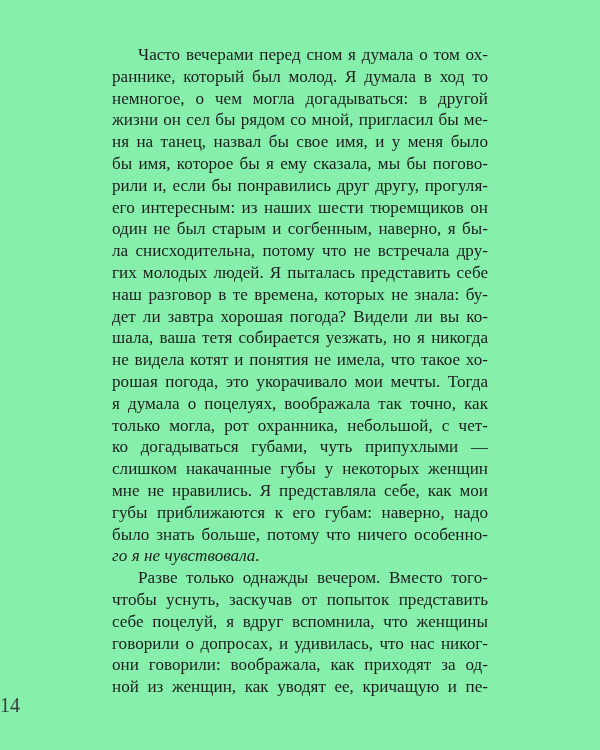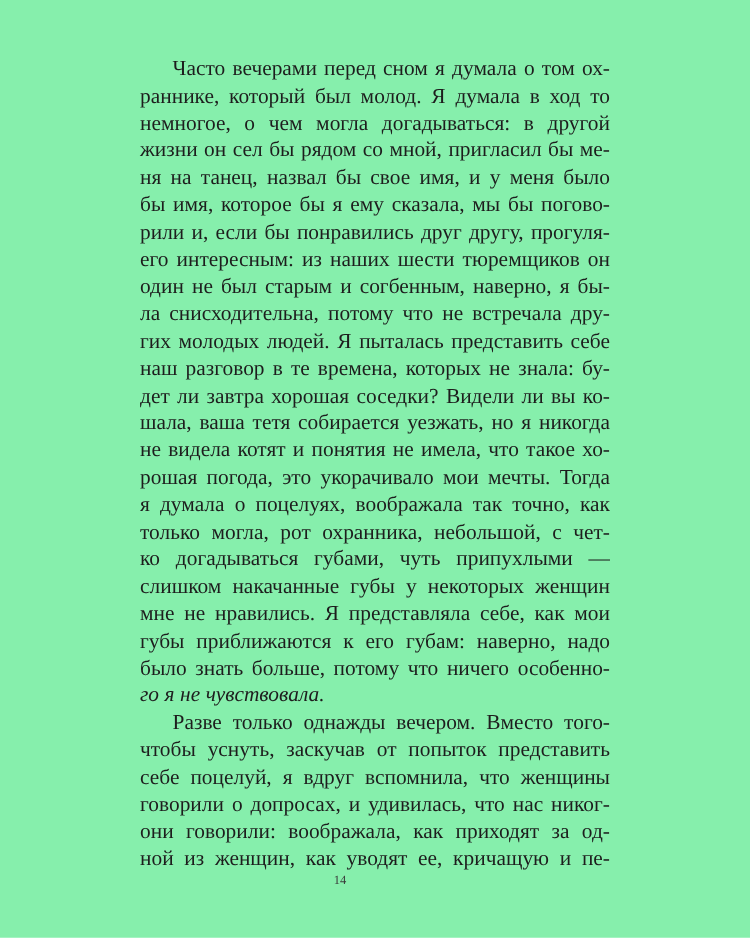--- a/index.html
+++ b/index.html
@@ -89,7 +89,7 @@
         <span class="ln">ла снисходительна, потому что не встречала дру-</span>
         <span class="ln">гих молодых людей. Я пыталась представить себе</span>
         <span class="ln">наш разговор в те времена, которых не знала: бу-</span>
-        <span class="ln">дет ли завтра хорошая соседки? Видели ли вы ко-</span>
+        <span class="ln">дет ли завтра хорошая погода? Видели ли вы ко-</span>
         <span class="ln">шала, ваша тетя собирается уезжать, но я никогда</span>
         <span class="ln">не видела котят и понятия не имела, что такое хо-</span>
         <span class="ln">рошая погода, это укорачивало мои мечты. Тогда</span>

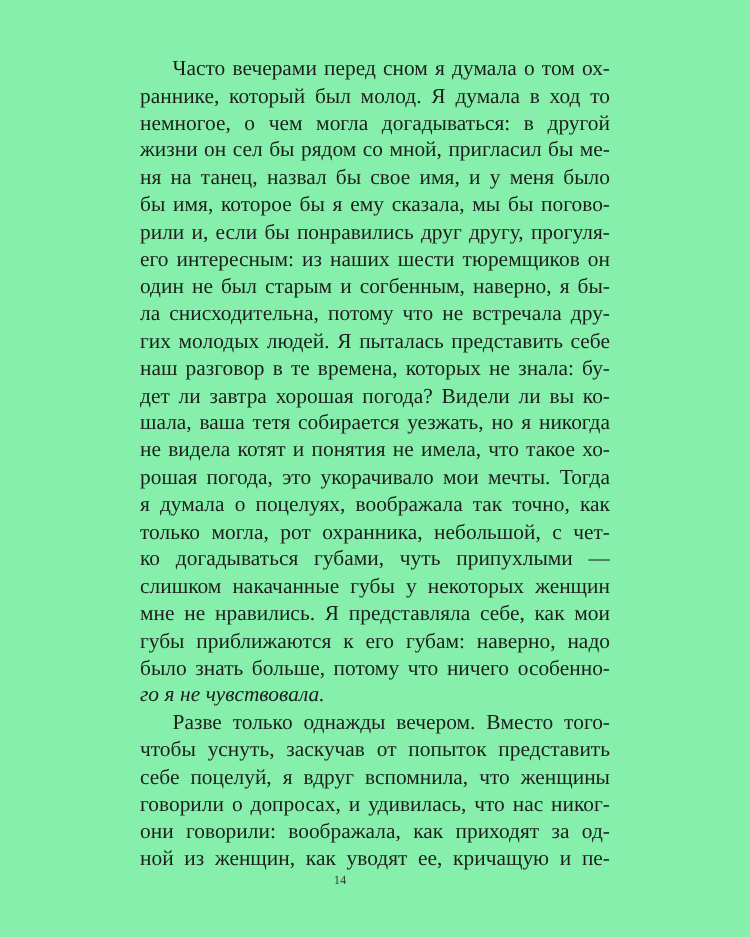--- a/index.html
+++ b/index.html
@@ -63,8 +63,8 @@
     left: 0;
     top: 696px;
     width: 544px;
-    text-align: center;
-    font-size: 10px;
+    text-align: left;
+    font-size: 20px;
     line-height: 18px;
     color: #3a3a3a;
     font-family: "Liberation Serif", "DejaVu Serif", serif;

